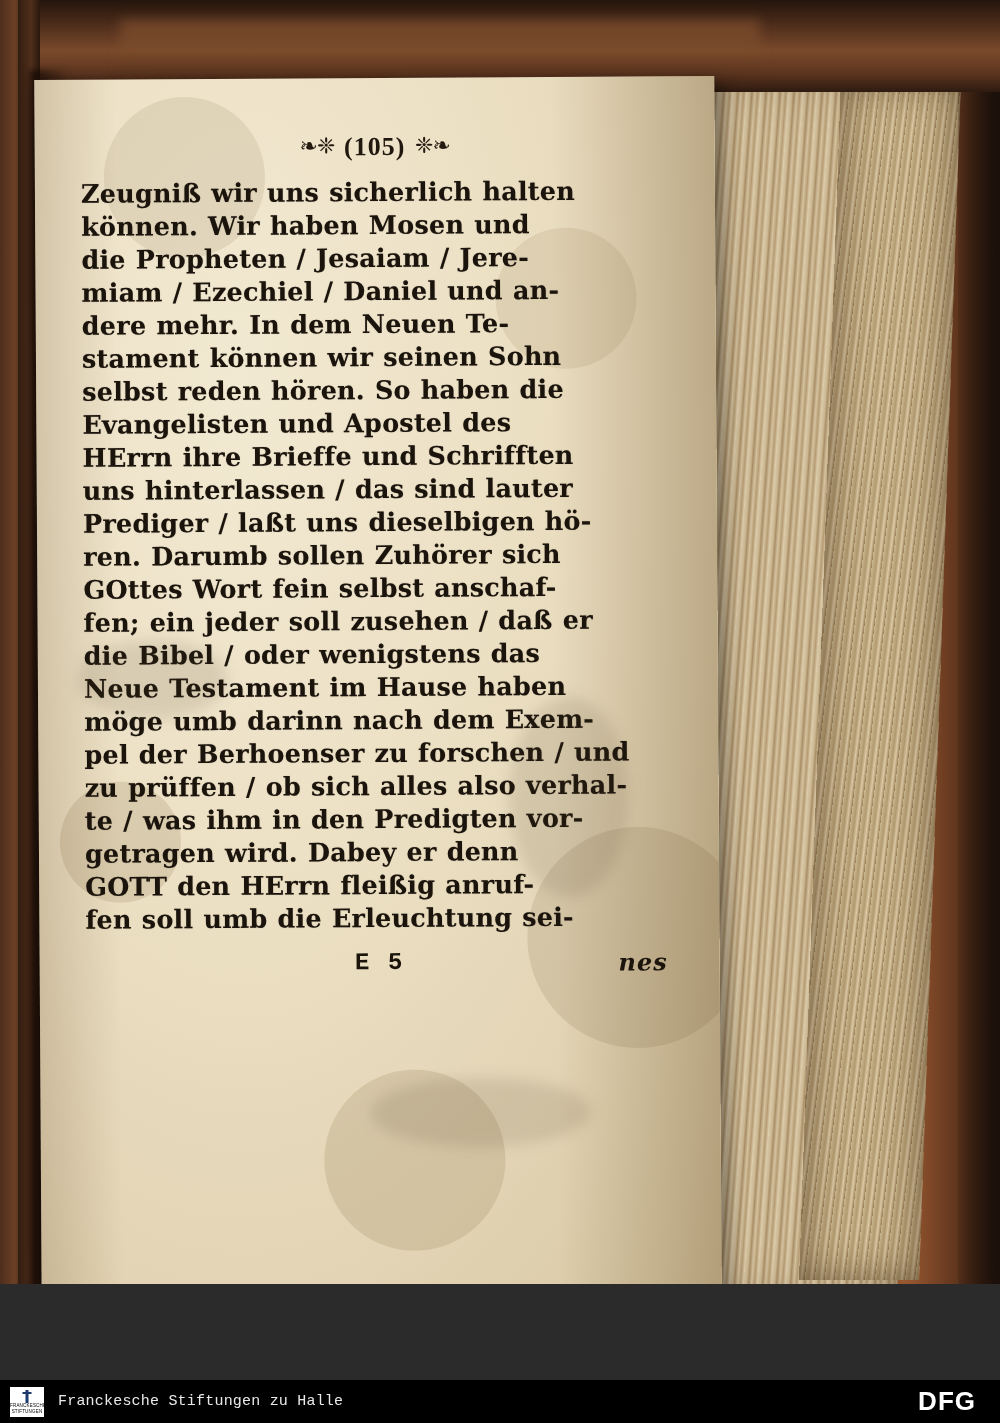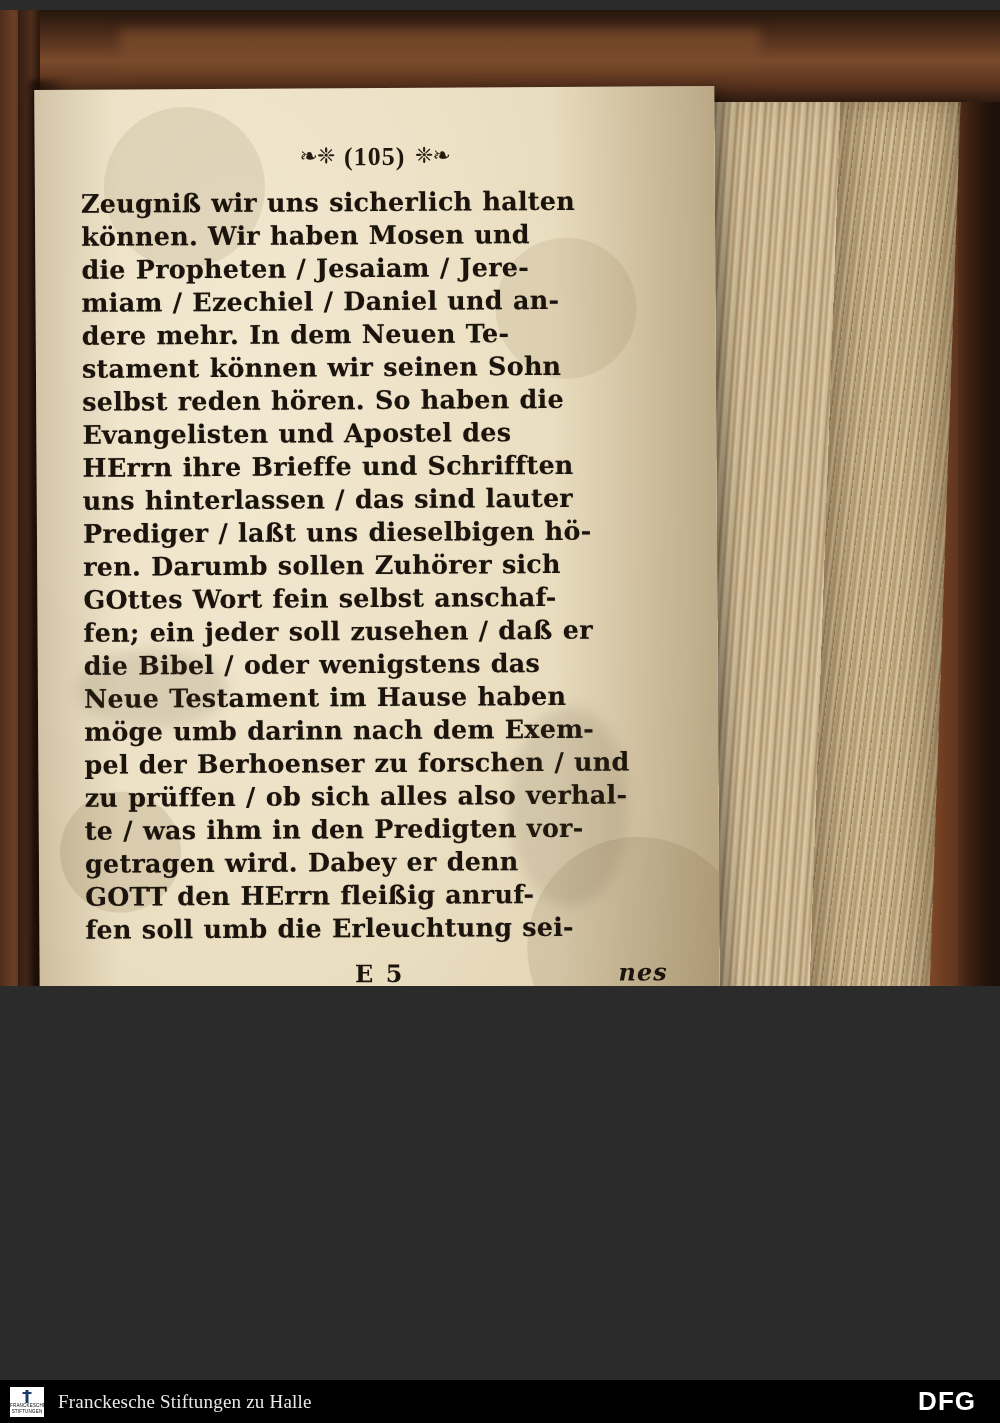--- a/index.html
+++ b/index.html
@@ -18,9 +18,9 @@
   
   #scan {
     position: absolute;
-    left: 0; top: 10px;
+    left: 0; top: 0;
     width: 1000px;
-    height: 976px;
+    height: 1284px;
     overflow: hidden;
     background: #6b4a34;
   }

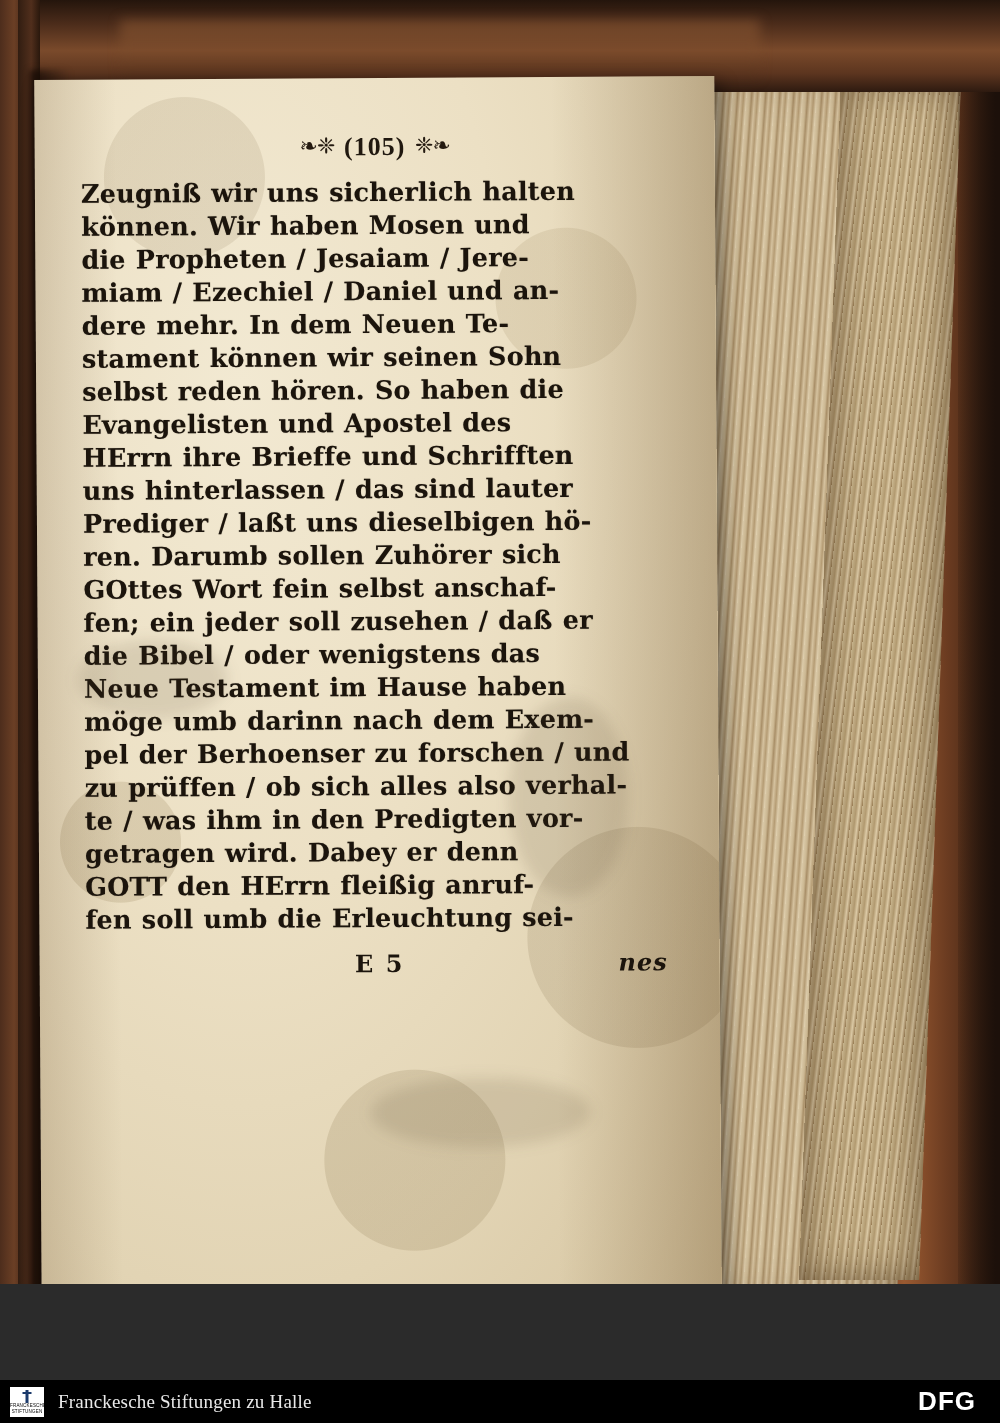--- a/index.html
+++ b/index.html
@@ -193,6 +193,7 @@
     left: 50%;
     transform: translateX(-50%);
     letter-spacing: 2px;
+    font-family: Liberation Mono, monospace;
   }
   .catchword {
     position: absolute;

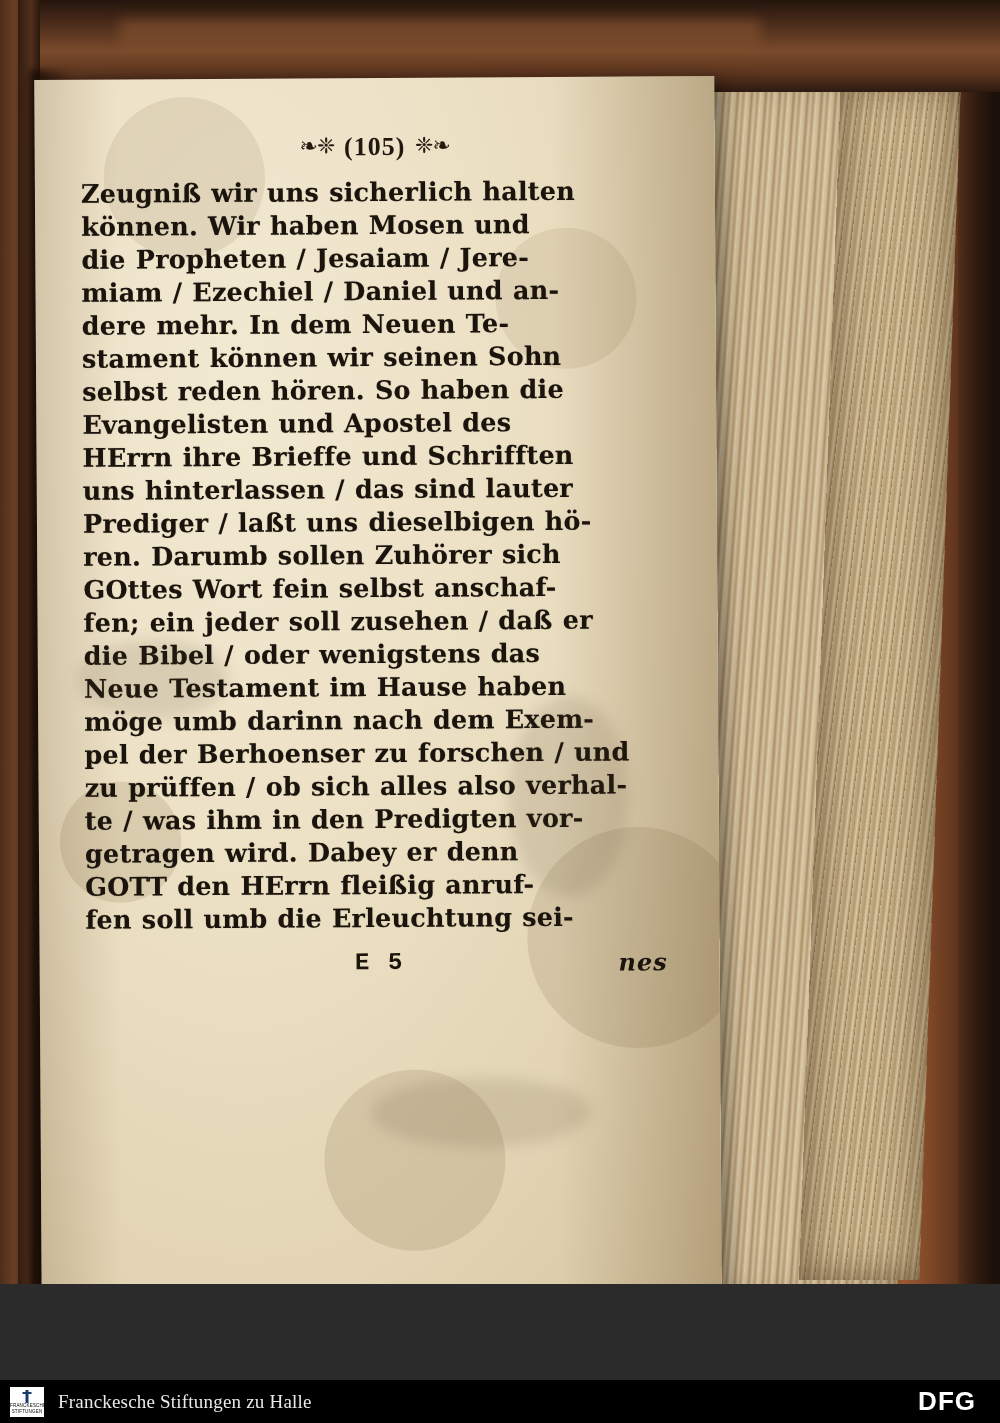--- a/index.html
+++ b/index.html
@@ -249,8 +249,8 @@
   }
   .footer-credit {
     color: #e9e9e9;
-    font-family: Liberation Serif, serif;
-    font-size: 19px;
+    font-family: Liberation Mono, monospace;
+    font-size: 15px;
     margin-left: 14px;
     letter-spacing: .2px;
   }

